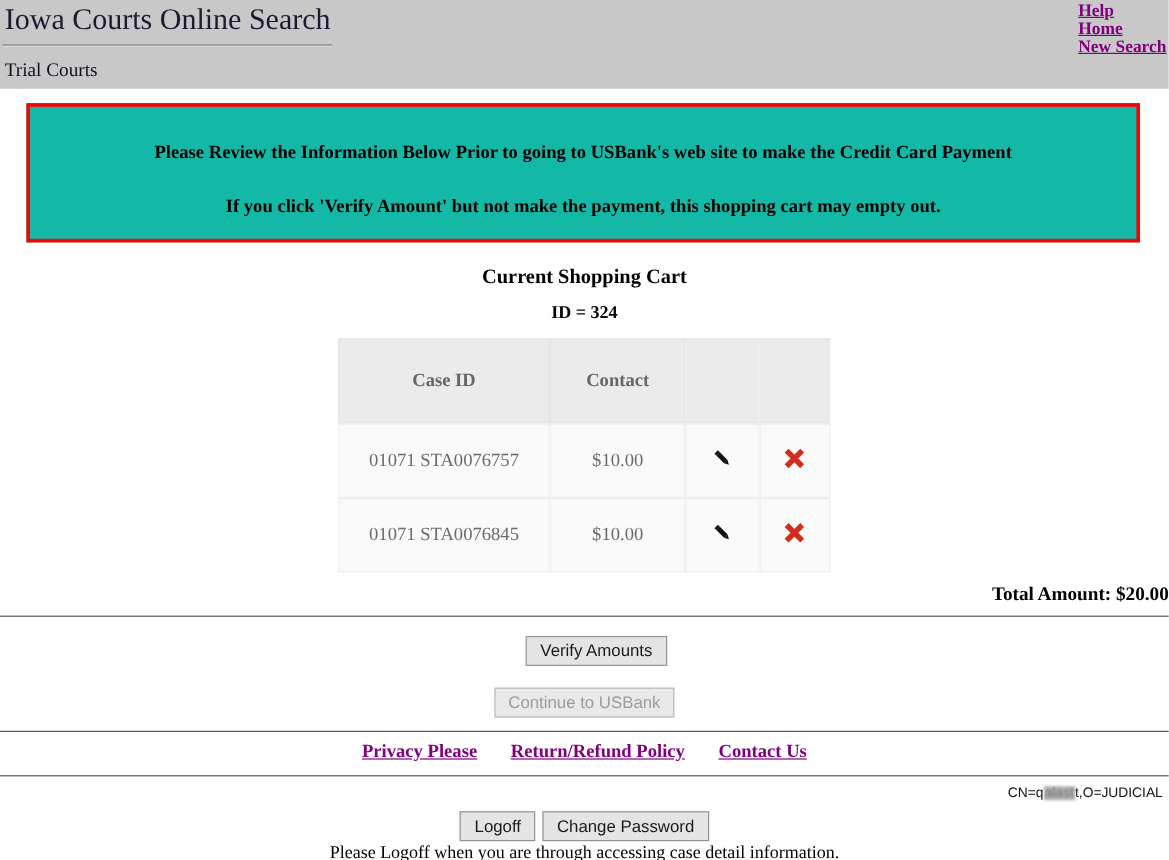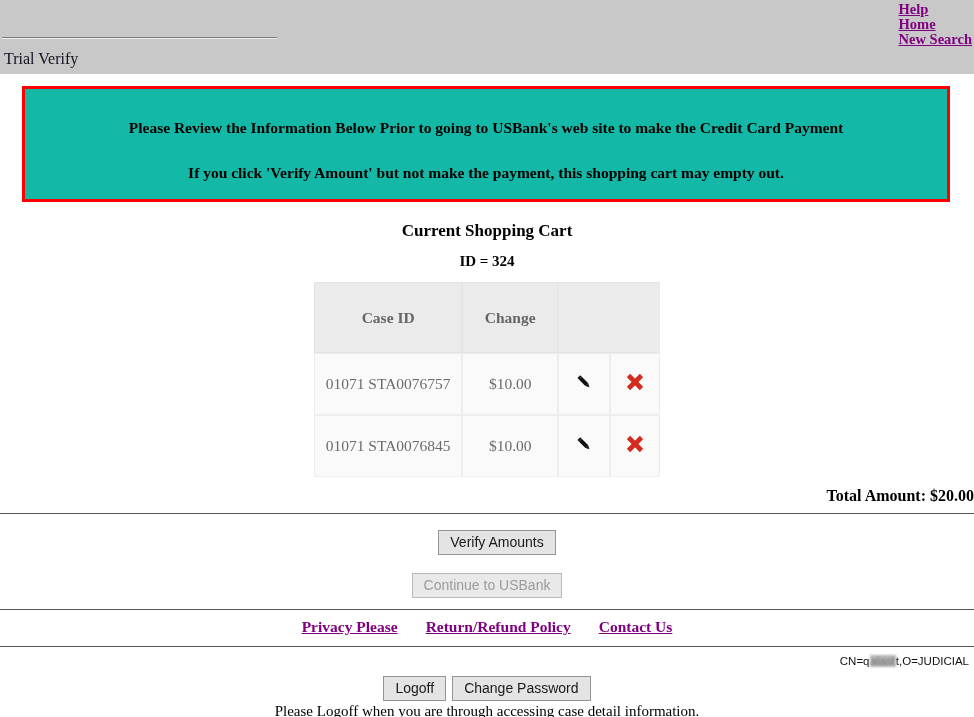--- a/index.html
+++ b/index.html
@@ -275,6 +275,7 @@
 <body>
 
 <div id="header-band">
+  <div id="site-title">Iowa Courts Online Search</div>
   <div id="title-rule"></div>
   <div id="sub-title">Trial Verify</div>
 

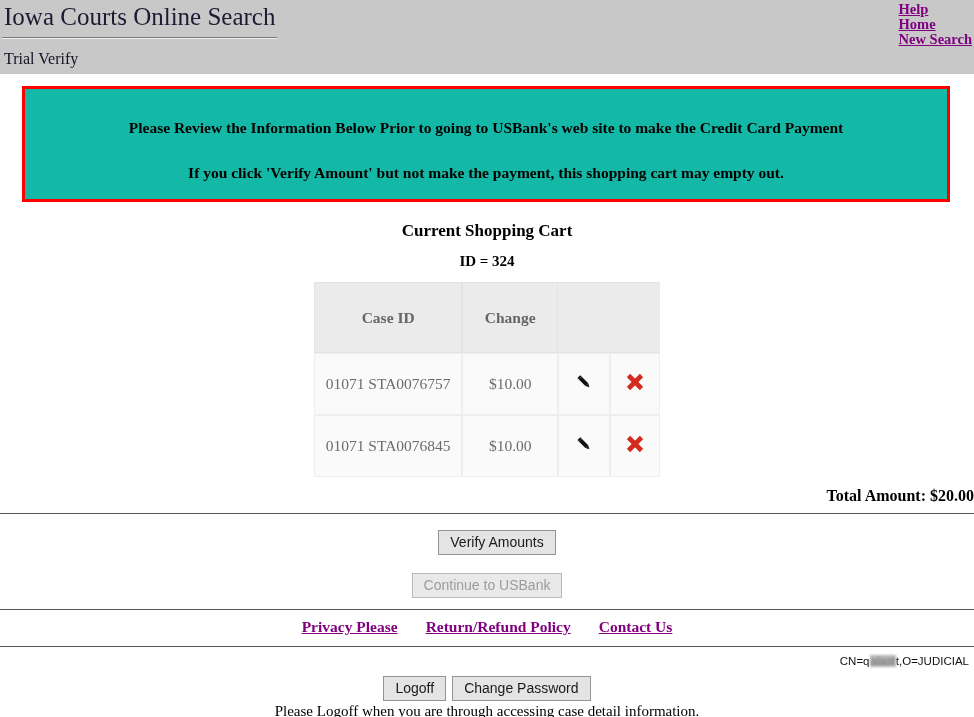--- a/index.html
+++ b/index.html
@@ -277,7 +277,7 @@
 <div id="header-band">
   <div id="site-title">Iowa Courts Online Search</div>
   <div id="title-rule"></div>
-  <div id="sub-title">Trial Verify</div>
+  <div id="sub-title">Trial Courts</div>
 
   <div id="header-links">
     <a href="#">Help</a>

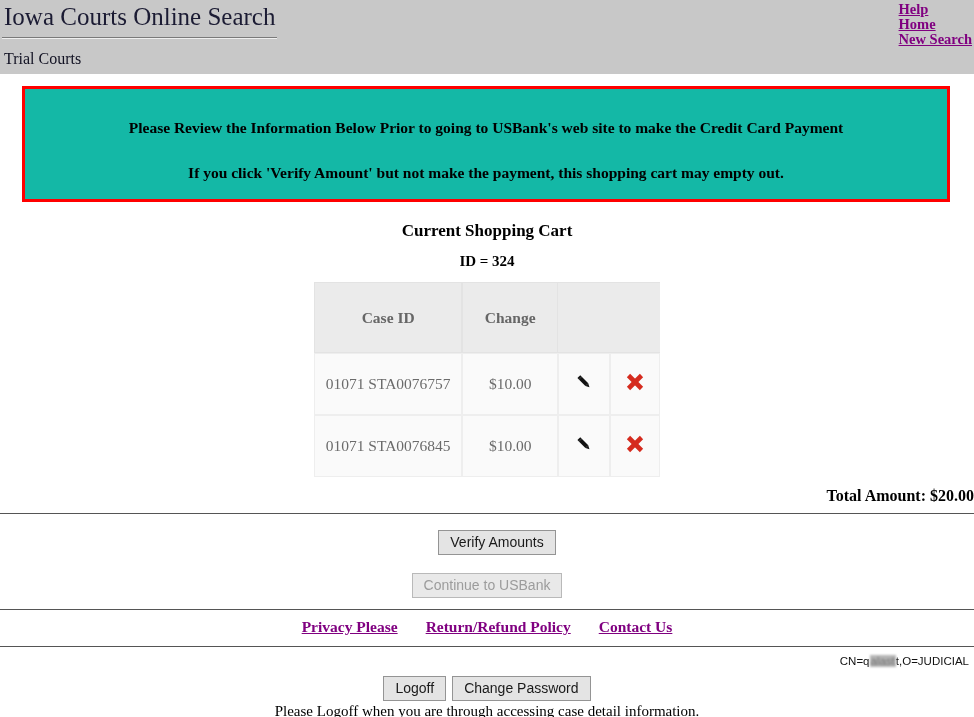--- a/index.html
+++ b/index.html
@@ -120,11 +120,10 @@
     position: absolute;
     left: 282px;
     top: 282px;
-    width: 346px;
+    width: 410px;
     border-collapse: separate;
     border-spacing: 0;
     font-family: "Liberation Serif", "DejaVu Serif", serif;
-    margin-left: 32px;
   }
   #cart-table th {
     background: #ebebeb;

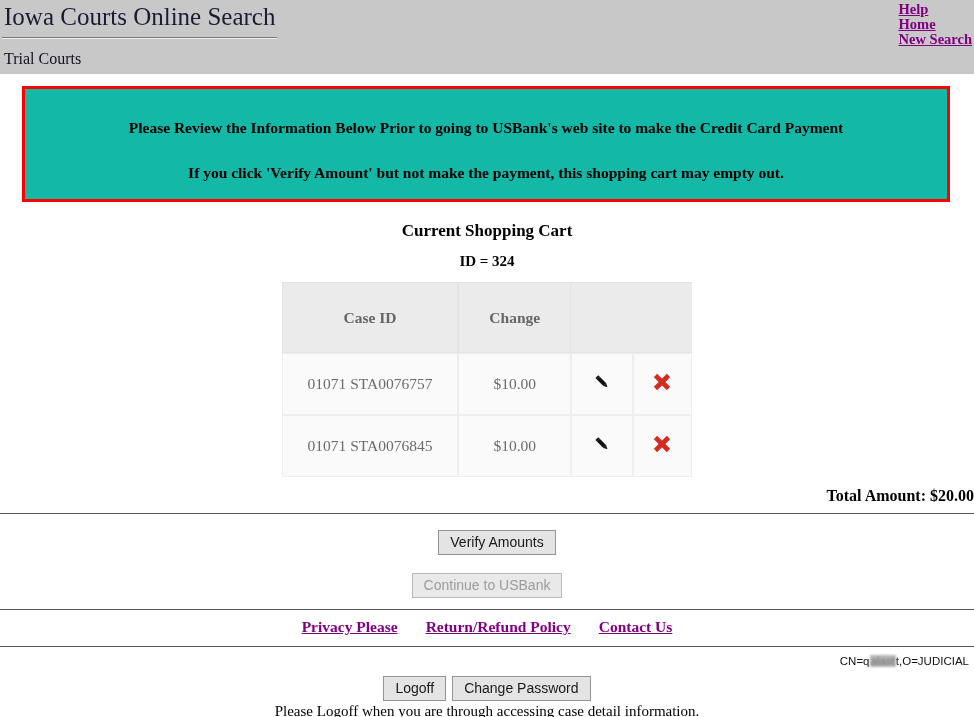--- a/index.html
+++ b/index.html
@@ -297,7 +297,7 @@
   <thead>
     <tr>
       <th class="col-case">Case ID</th>
-      <th class="col-amount">Change</th>
+      <th class="col-amount">Contact</th>
       <th class="col-edit blank-head"></th>
       <th class="col-del blank-head"></th>
     </tr>

